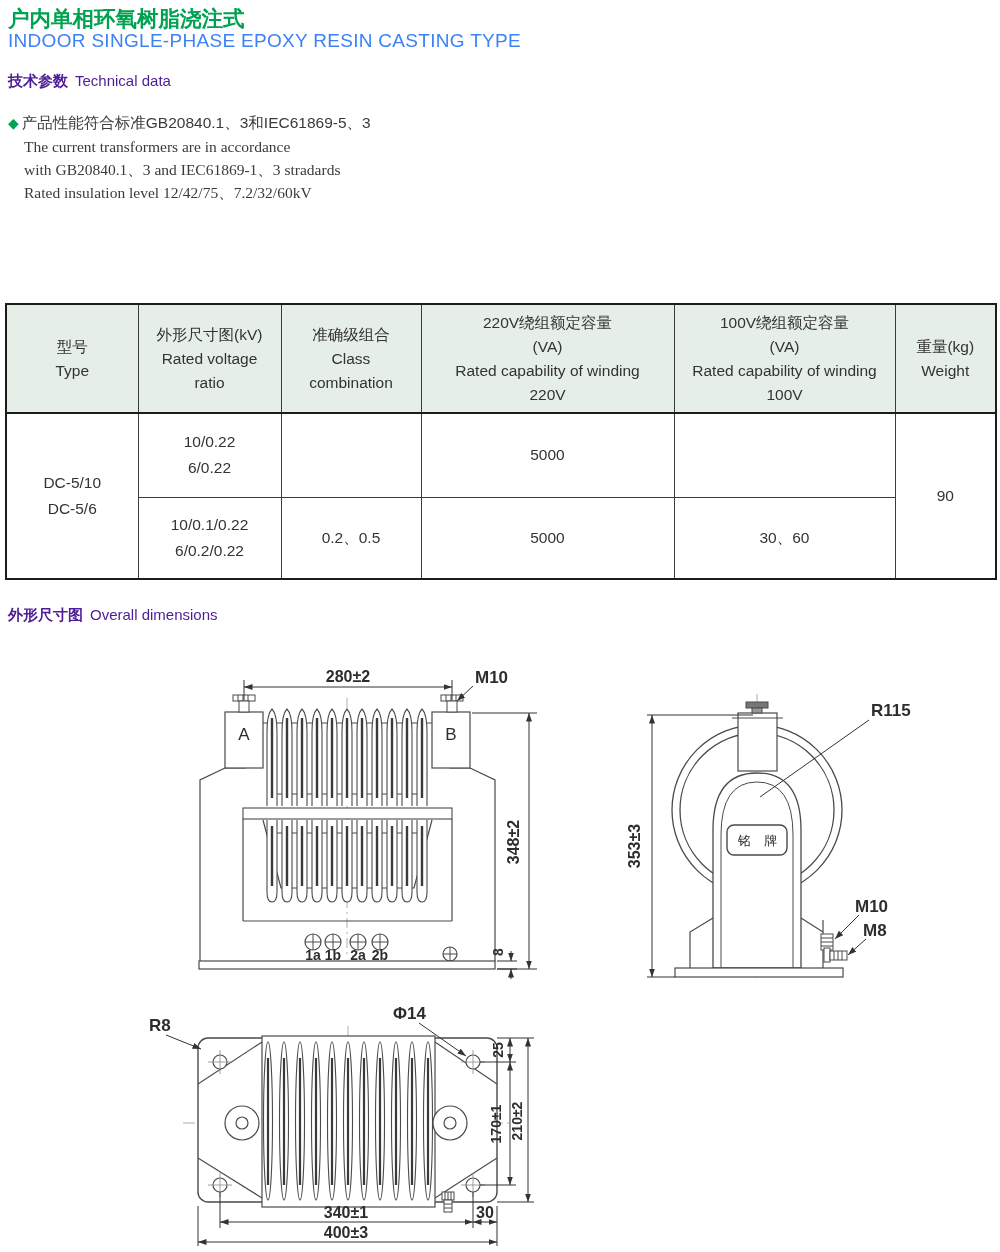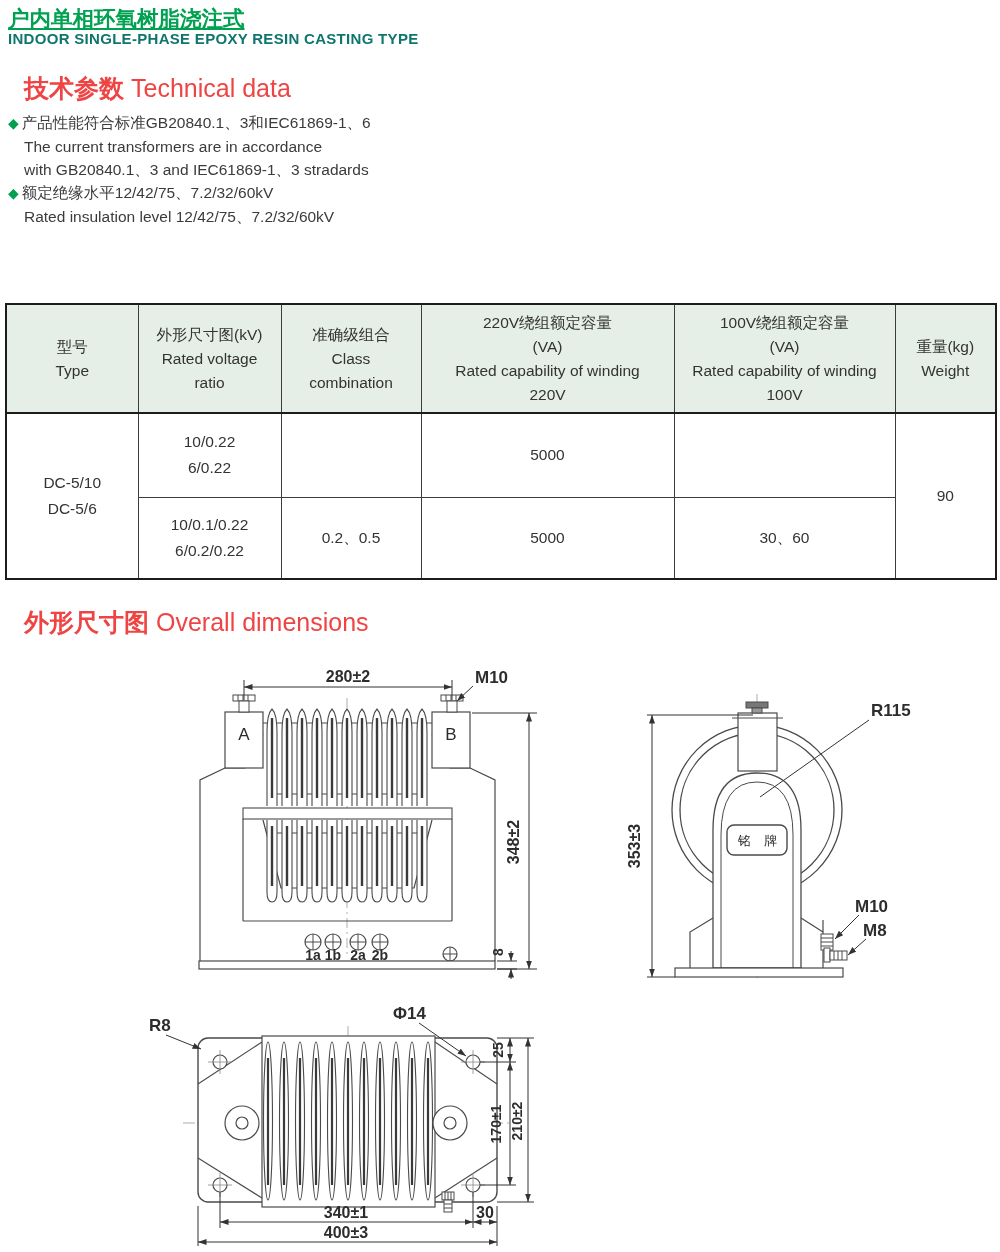--- a/index.html
+++ b/index.html
@@ -5,7 +5,7 @@
   html,body{margin:0;padding:0;background:#fff;}
   .sheet{position:relative;width:1000px;height:1252px;background:#fff;overflow:hidden;
          font-family:"Liberation Sans",sans-serif;color:#3b3b3b;}
-  .title-zh{position:absolute;left:8px;top:4px;font-size:21.5px;font-weight:bold;color:#00a150;text-decoration:underline;}
+  .title-zh{position:absolute;left:8px;top:4px;font-size:21.5px;font-weight:bold;color:#00a150;}
   .title-en{position:absolute;left:8px;top:30px;font-size:15px;font-weight:bold;color:#0f766e;letter-spacing:.3px;}
   .sec{position:absolute;left:24px;font-size:25px;color:#ef4444;}
   .sec .zh{font-weight:bold;margin-right:7px;}

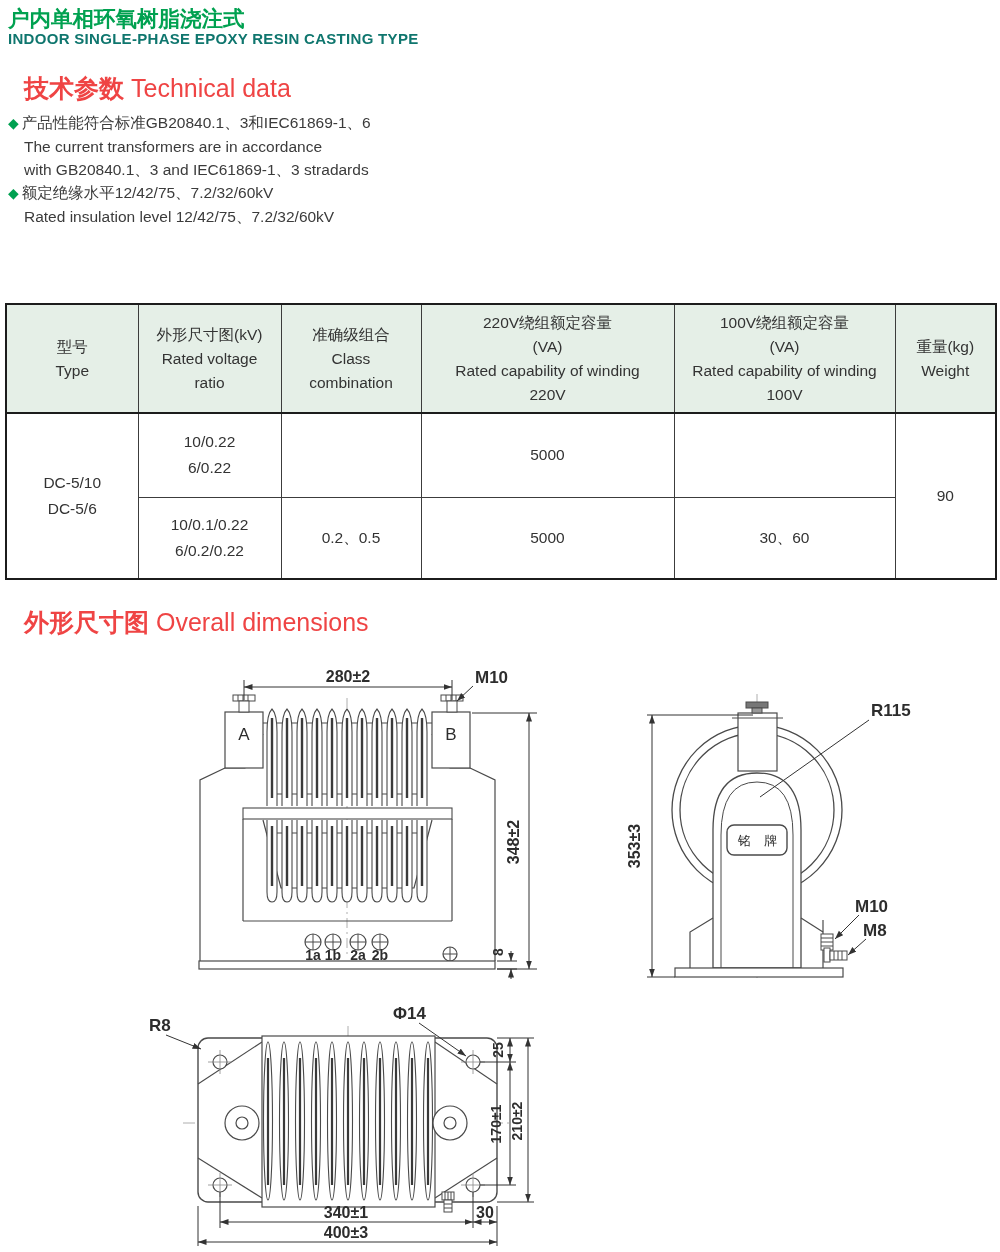--- a/index.html
+++ b/index.html
@@ -6,7 +6,7 @@
   .sheet{position:relative;width:1000px;height:1252px;background:#fff;overflow:hidden;
          font-family:"Liberation Sans",sans-serif;color:#3b3b3b;}
   .title-zh{position:absolute;left:8px;top:4px;font-size:21.5px;font-weight:bold;color:#00a150;}
-  .title-en{position:absolute;left:8px;top:30px;font-size:15px;font-weight:bold;color:#0f766e;letter-spacing:.3px;}
+  .title-en{position:absolute;left:8px;top:30px;font-size:19px;font-weight:normal;color:#3b82f6;letter-spacing:.3px;}
   .sec{position:absolute;left:24px;font-size:25px;color:#ef4444;}
   .sec .zh{font-weight:bold;margin-right:7px;}
   .sec .en{font-weight:normal;}

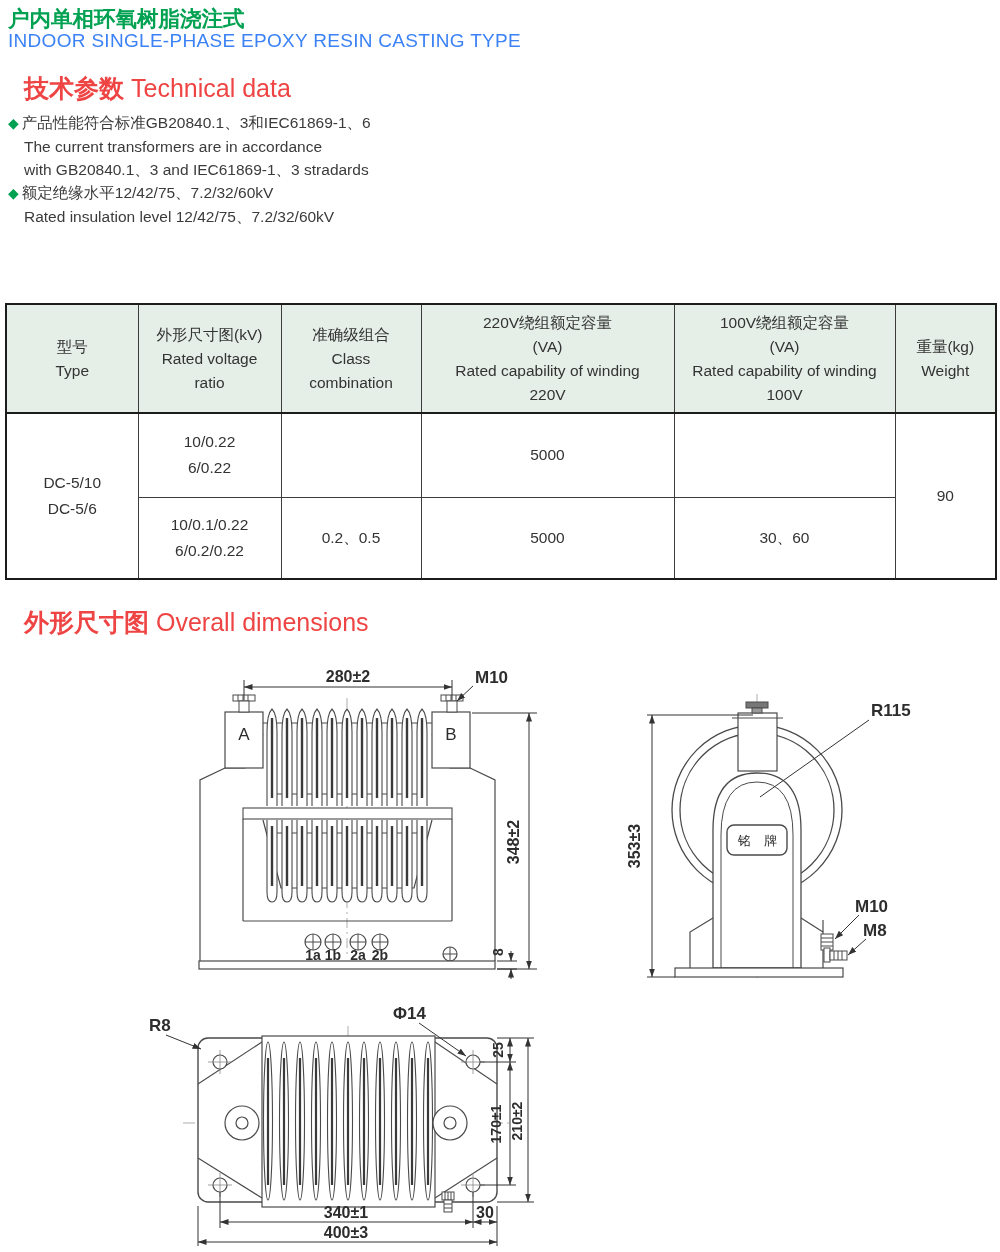--- a/index.html
+++ b/index.html
@@ -7,7 +7,7 @@
          font-family:"Liberation Sans",sans-serif;color:#3b3b3b;}
   .title-zh{position:absolute;left:8px;top:4px;font-size:21.5px;font-weight:bold;color:#00a150;}
   .title-en{position:absolute;left:8px;top:30px;font-size:19px;font-weight:normal;color:#3b82f6;letter-spacing:.3px;}
-  .sec{position:absolute;left:24px;font-size:25px;color:#ef4444;}
+  .sec{position:absolute;left:8px;font-size:15px;color:#4c1d95;}
   .sec .zh{font-weight:bold;margin-right:7px;}
   .sec .en{font-weight:normal;}
   .sec1{top:72px;} .sec2{top:606px;}

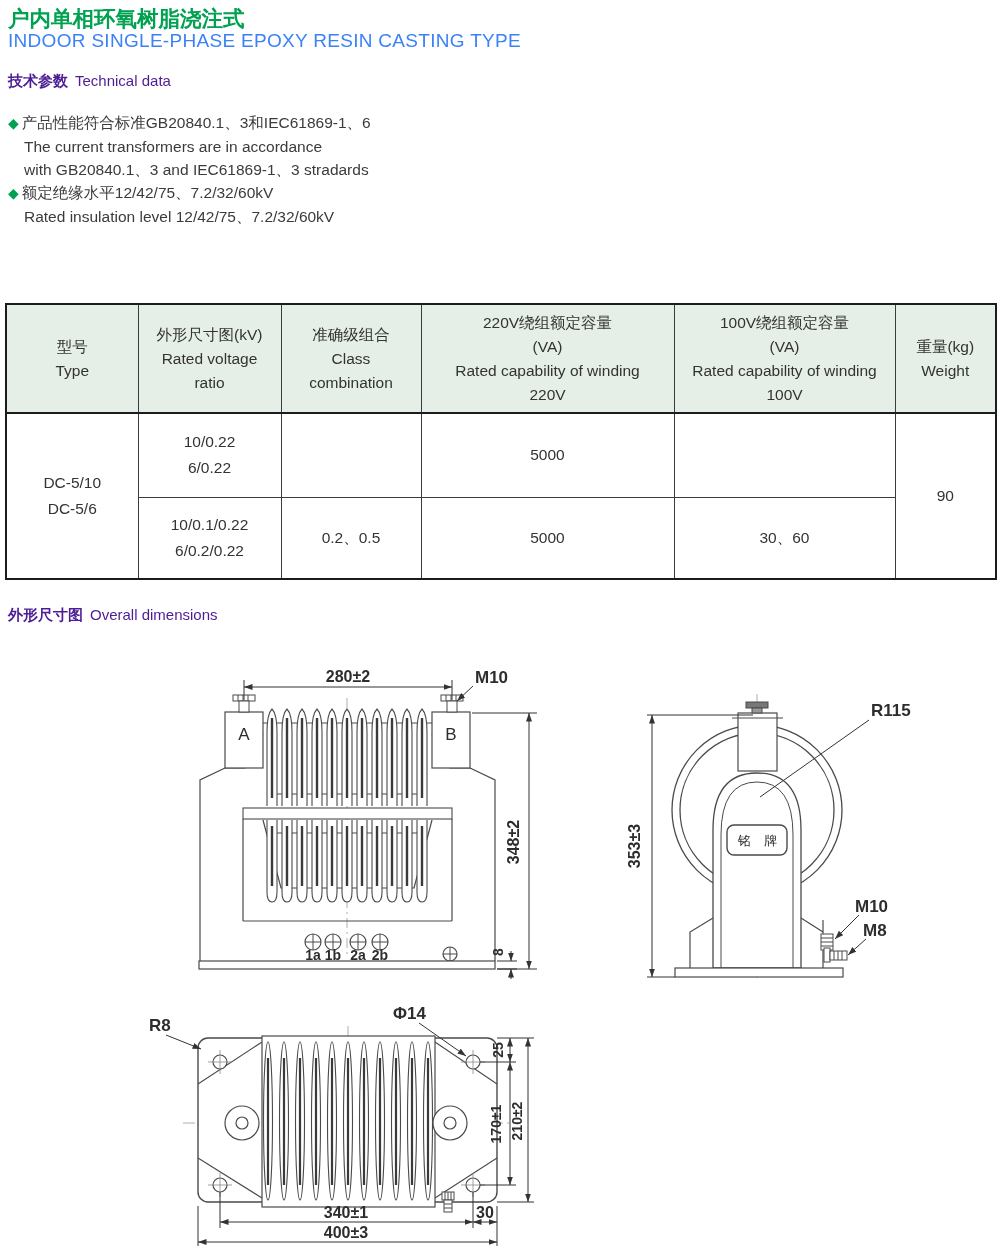--- a/index.html
+++ b/index.html
@@ -44,7 +44,7 @@
   </div>
 
   <div class="bullets">
-    <div><span class="diamond">◆</span><span>产品性能符合标准GB20840.1、3和IEC61869-1、6</span></div>
+    <div><span class="diamond">◆</span><span>产品性能符合标准GB20840.1、3和IEC61869-5、3</span></div>
     <div class="b-en">The current transformers are in accordance</div>
     <div class="b-en">with GB20840.1、3 and IEC61869-1、3 stradards</div>
     <div><span class="diamond">◆</span><span>额定绝缘水平12/42/75、7.2/32/60kV</span></div>

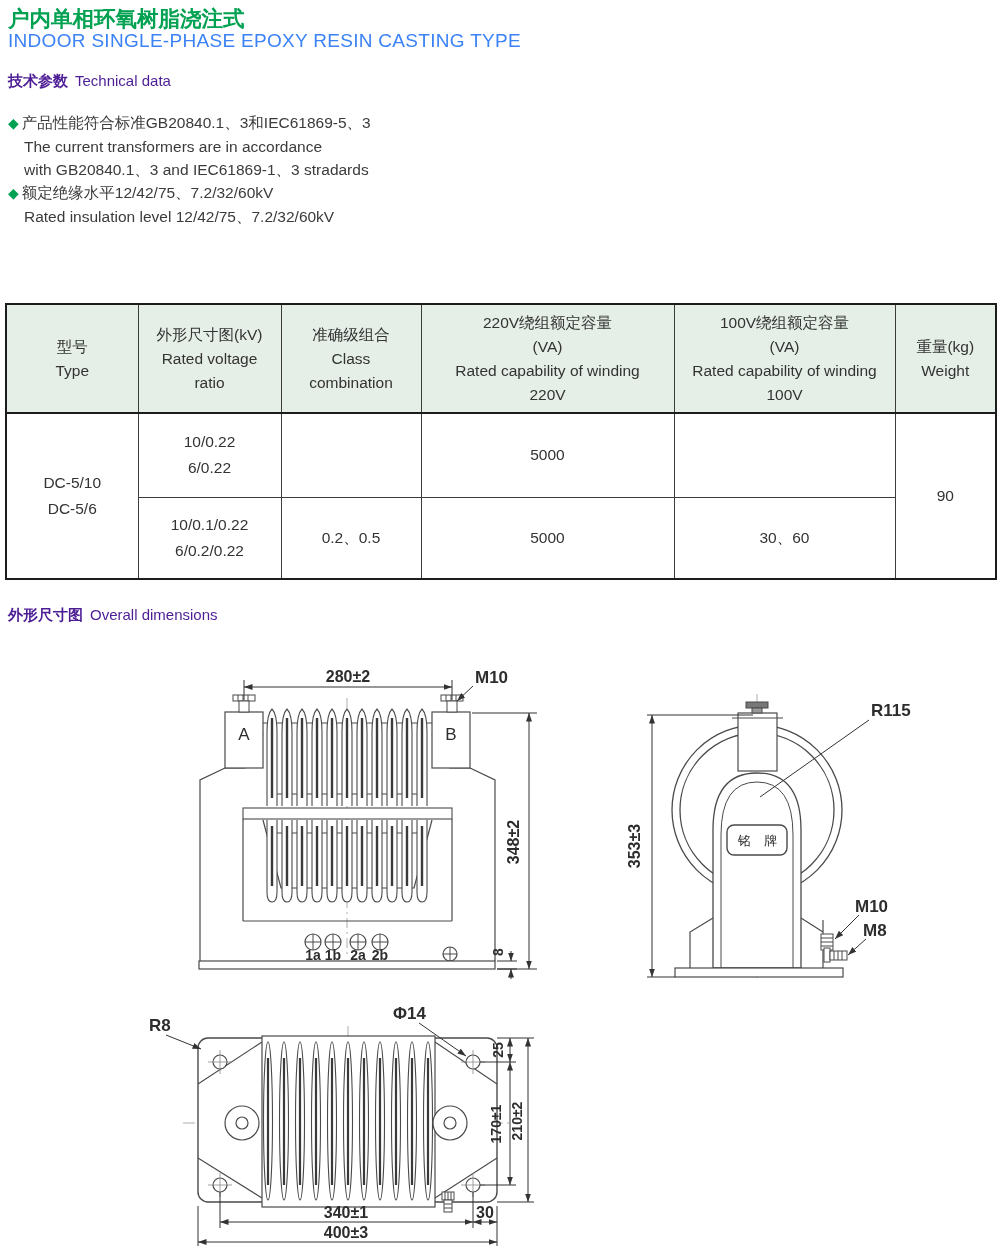--- a/index.html
+++ b/index.html
@@ -13,7 +13,7 @@
   .sec1{top:72px;} .sec2{top:606px;}
   .bullets{position:absolute;left:8px;top:111px;font-size:15.5px;line-height:23px;color:#3b3b3b;}
   .diamond{color:#00a150;font-size:14px;margin-right:3px;}
-  .b-en{padding-left:16px;}
+  .b-en{padding-left:16px;font-family:Liberation Serif, serif;}
   table.spec{position:absolute;left:5px;top:303px;width:990px;border-collapse:collapse;
              table-layout:fixed;border:2px solid #1c1c1c;}
   table.spec th,table.spec td{border:1px solid #3c3c3c;text-align:center;vertical-align:middle;

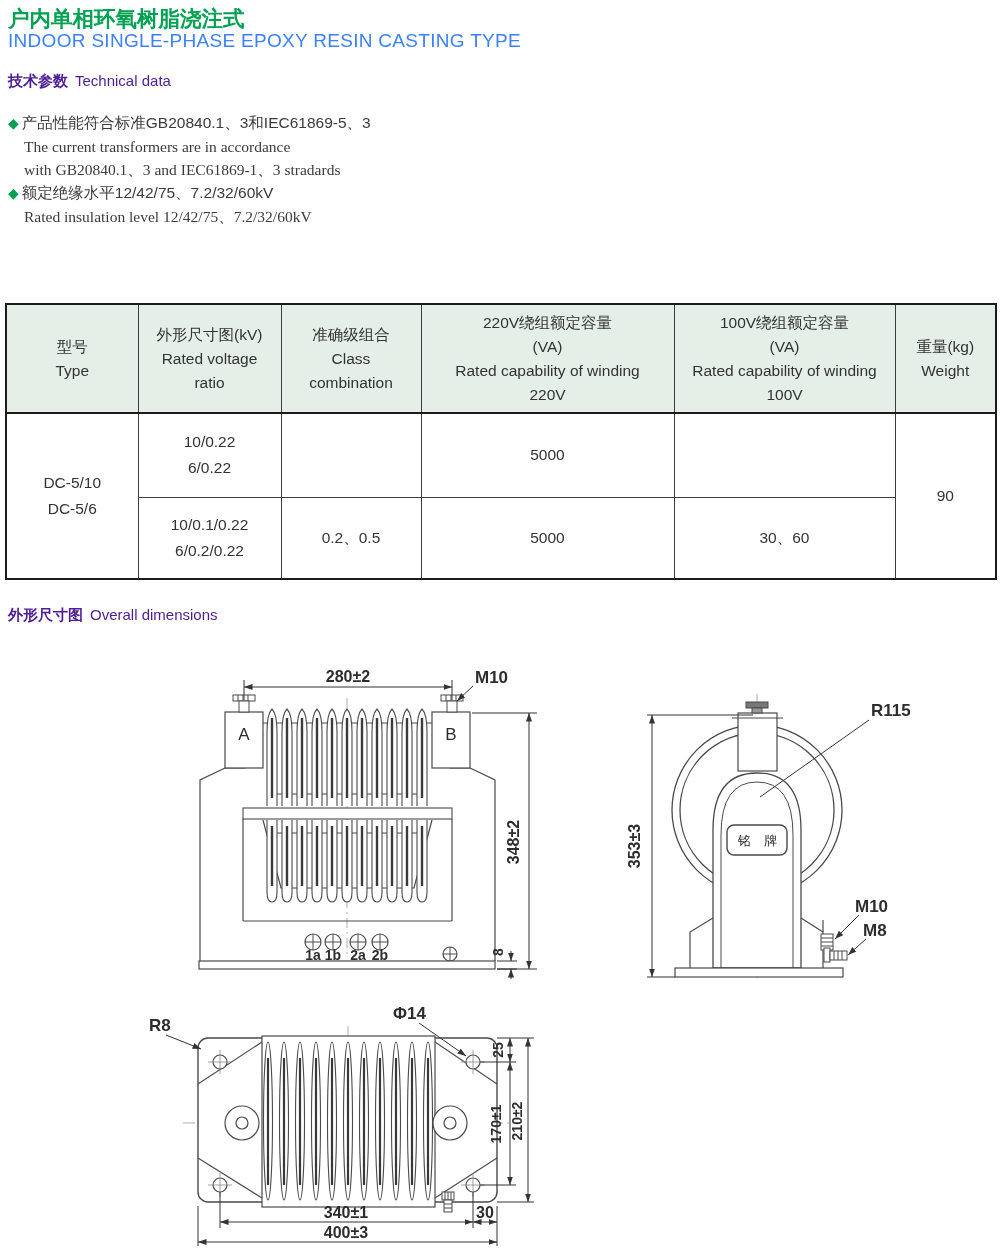--- a/index.html
+++ b/index.html
@@ -47,7 +47,6 @@
     <div><span class="diamond">◆</span><span>产品性能符合标准GB20840.1、3和IEC61869-5、3</span></div>
     <div class="b-en">The current transformers are in accordance</div>
     <div class="b-en">with GB20840.1、3 and IEC61869-1、3 stradards</div>
-    <div><span class="diamond">◆</span><span>额定绝缘水平12/42/75、7.2/32/60kV</span></div>
     <div class="b-en">Rated insulation level 12/42/75、7.2/32/60kV</div>
   </div>
 

